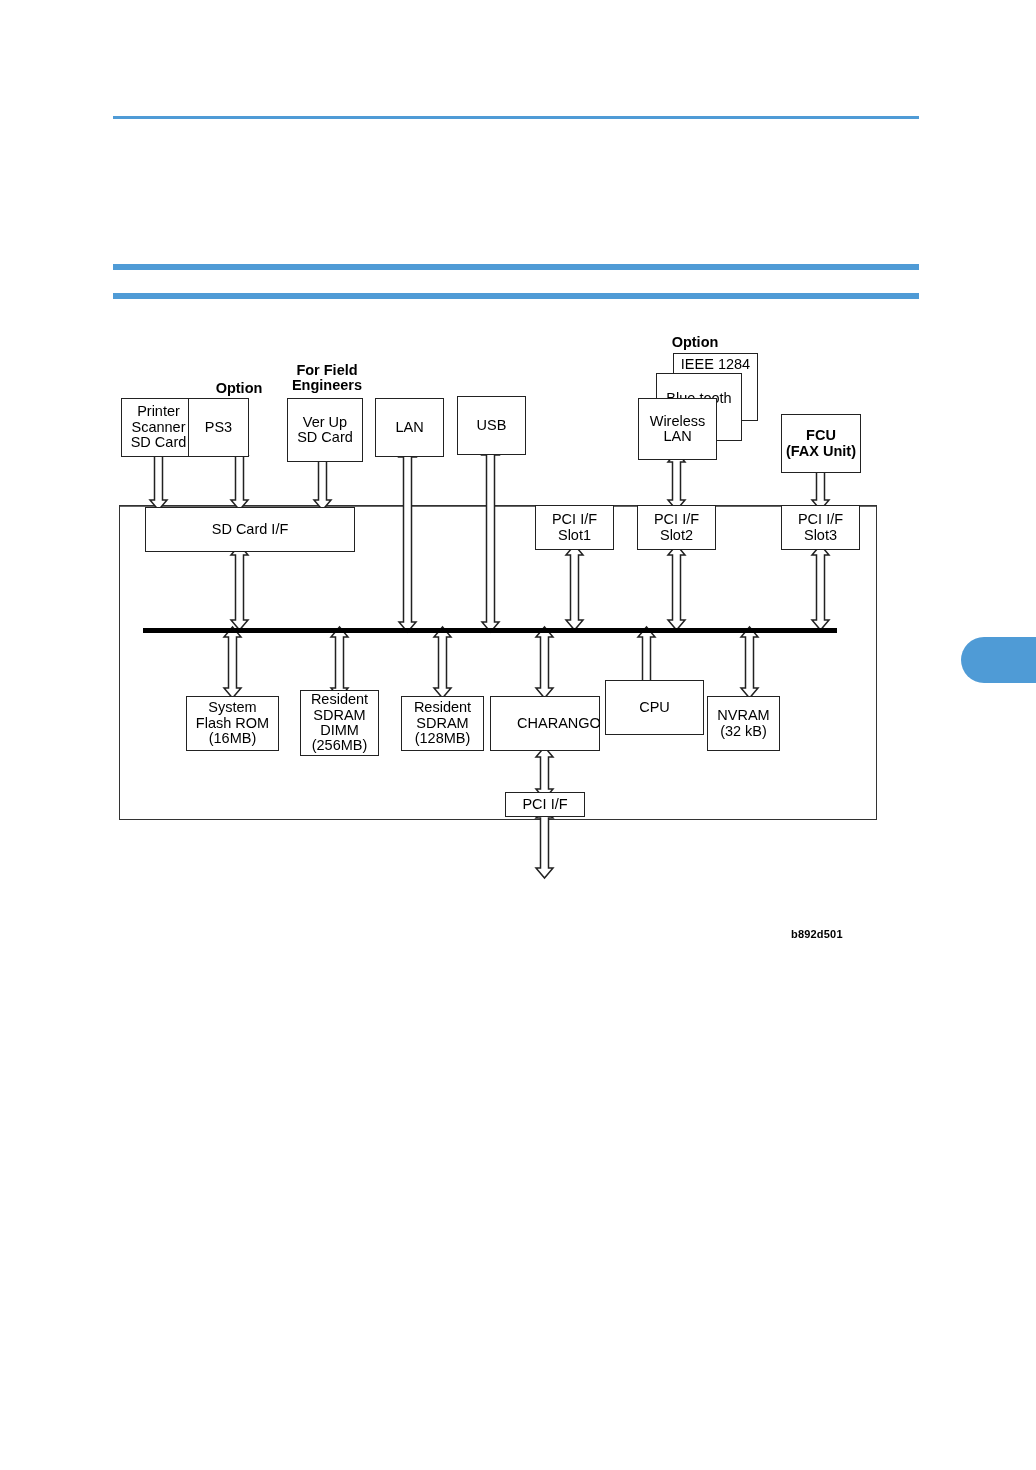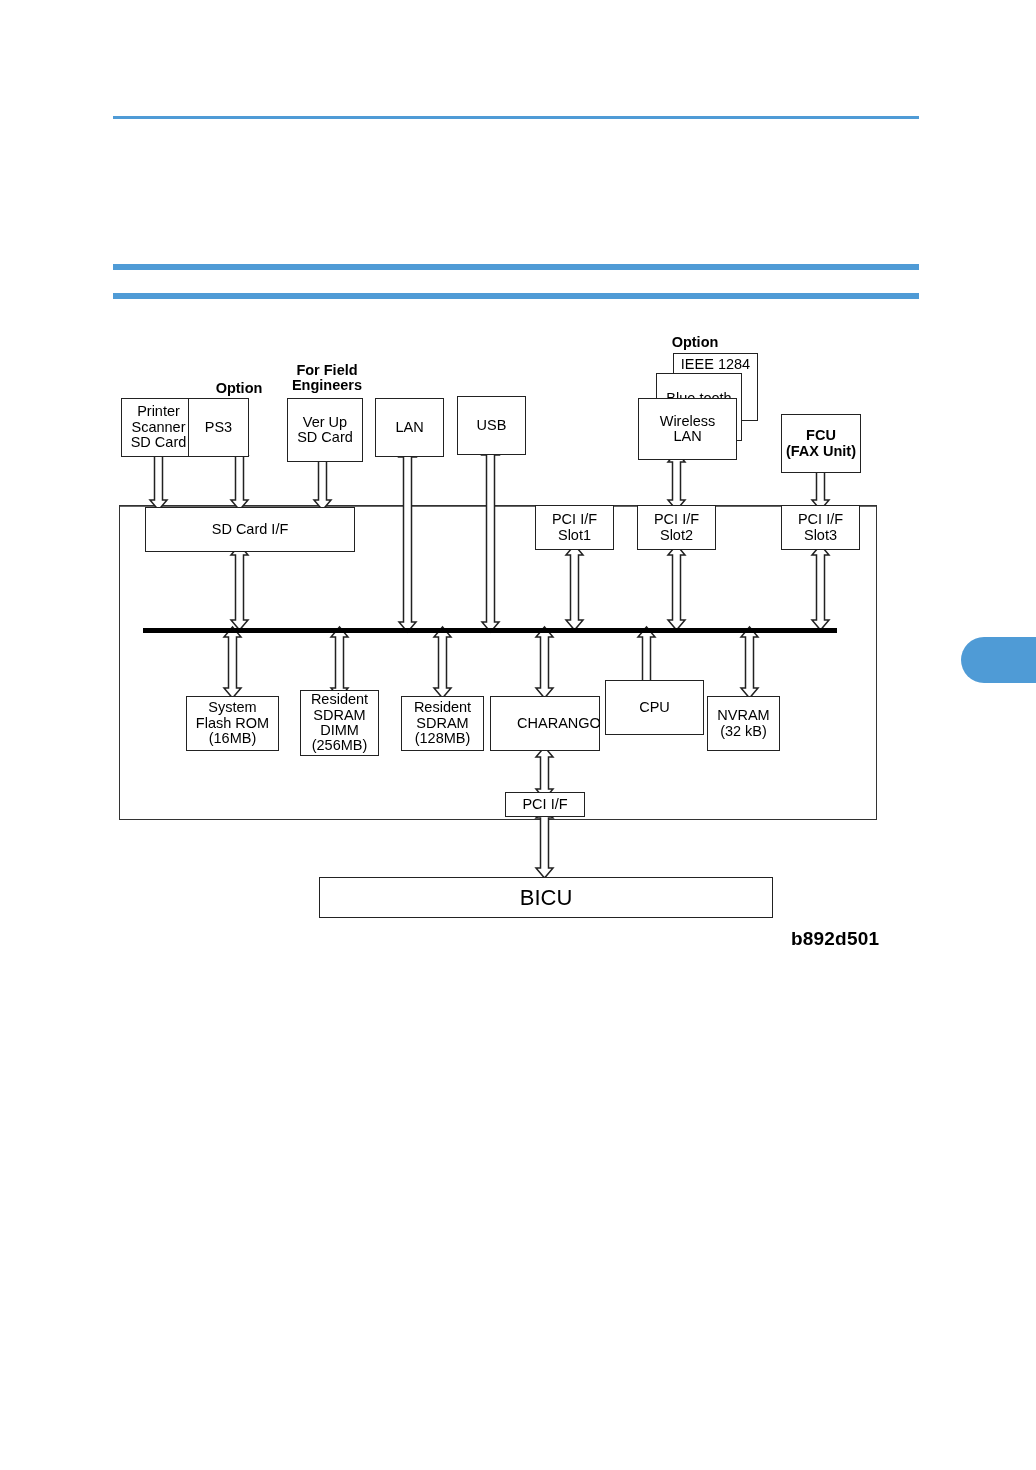--- a/index.html
+++ b/index.html
@@ -174,7 +174,7 @@
 
   <div class="box" style="left:656px; top:373px; width:86px; height:68px; z-index:7; align-items:flex-start; padding-top:17px;">Blue tooth</div>
 
-  <div class="box" style="left:638px; top:398px; width:99px; height:62px; z-index:8;">Wireless
+  <div class="box" style="left:638px; top:398px; width:79px; height:62px; z-index:8;">Wireless
 LAN</div>
 
   <div class="box bold" style="left:781px; top:398px; width:80px; height:59px;margin-top:16px;">FCU

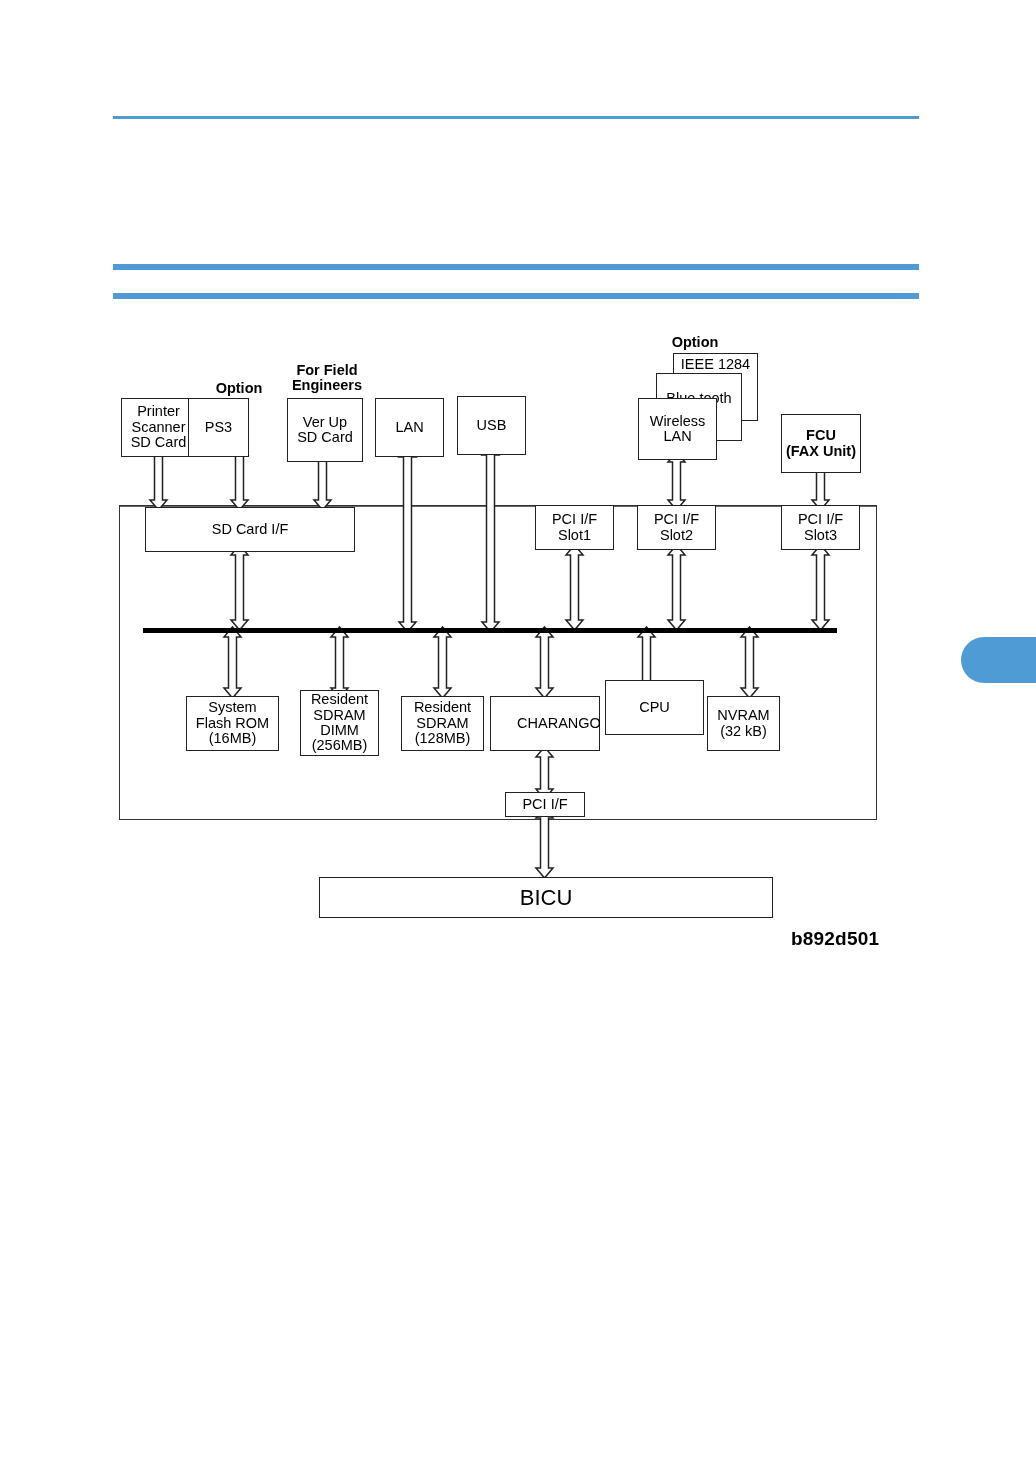--- a/index.html
+++ b/index.html
@@ -213,7 +213,6 @@
 
   <div class="box" style="left:505px; top:792px; width:80px; height:25px;">PCI I/F</div>
 
-  <div class="box" style="left:319px; top:877px; width:454px; height:41px; font-size:22px;">BICU</div>
 
   <div class="figure-id" style="left:791px; top:928px;">b892d501</div>
 

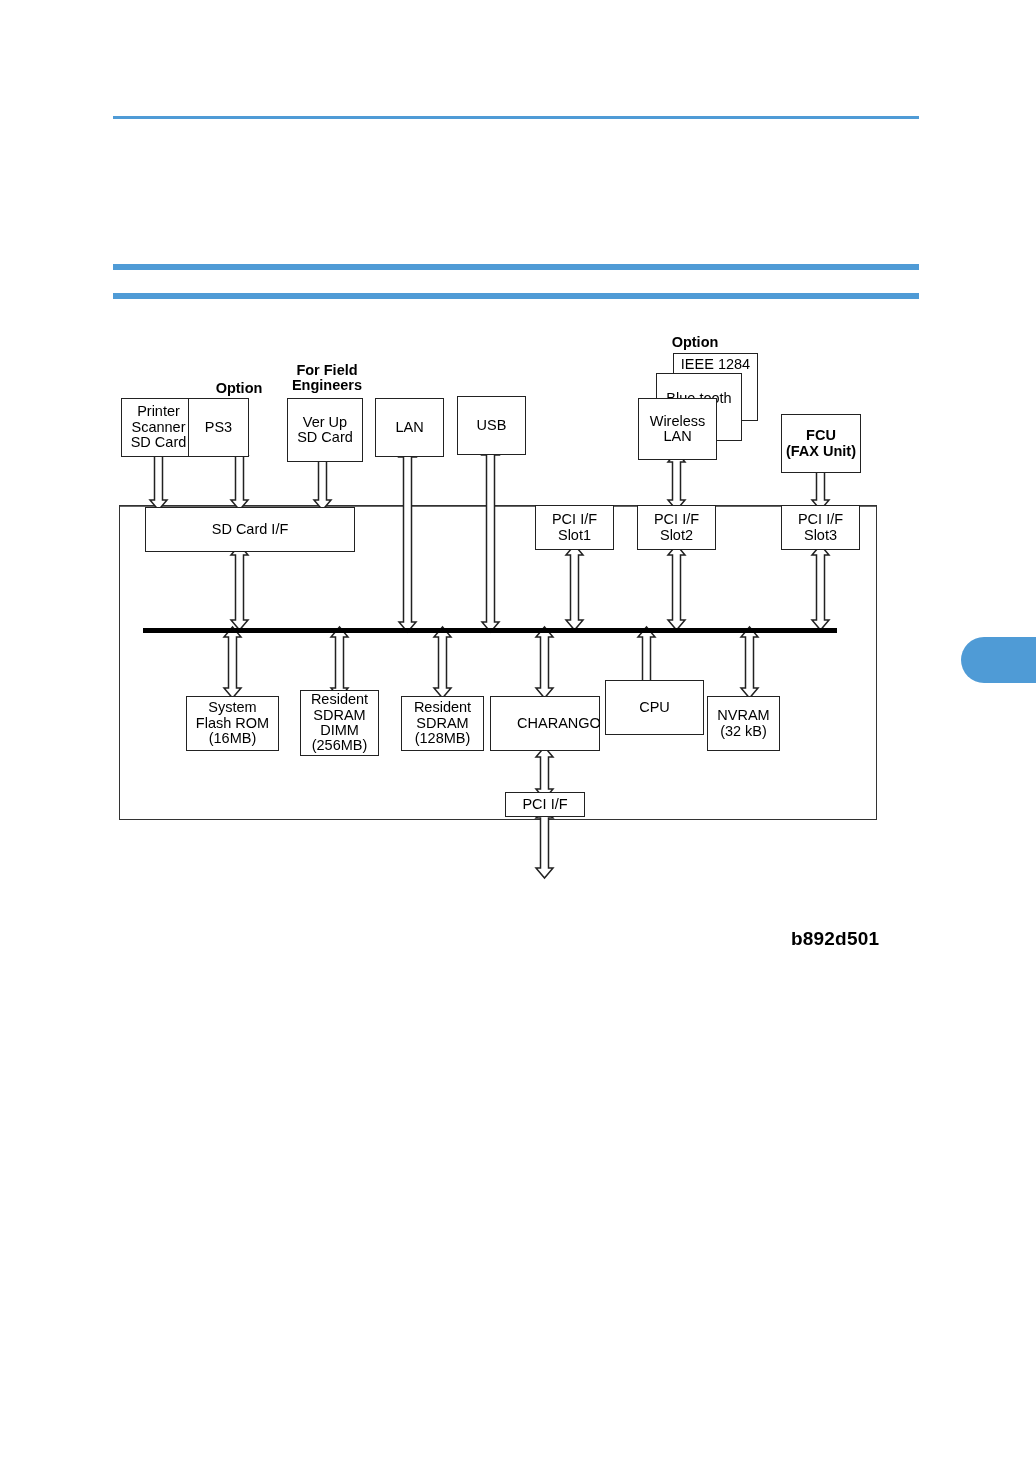--- a/index.html
+++ b/index.html
@@ -83,7 +83,7 @@
 
   .figure-id {
     position: absolute;
-    font-size: 19px;
+    font-size: 11px;
     font-weight: bold;
     letter-spacing: .2px;
     z-index: 7;

